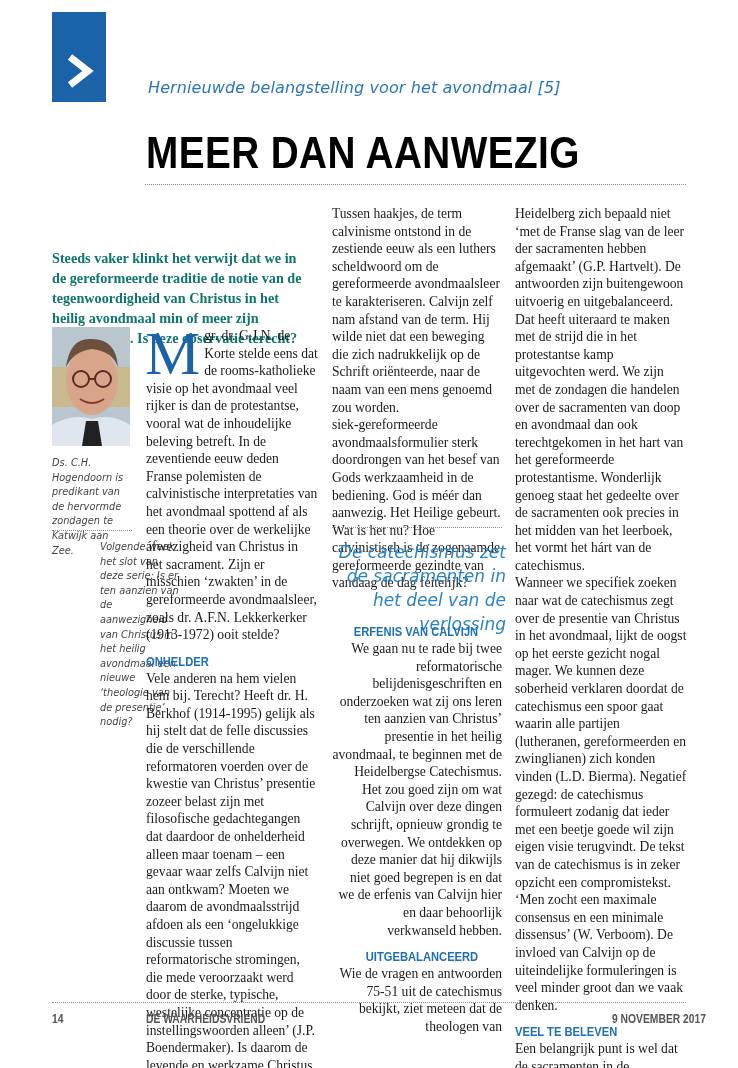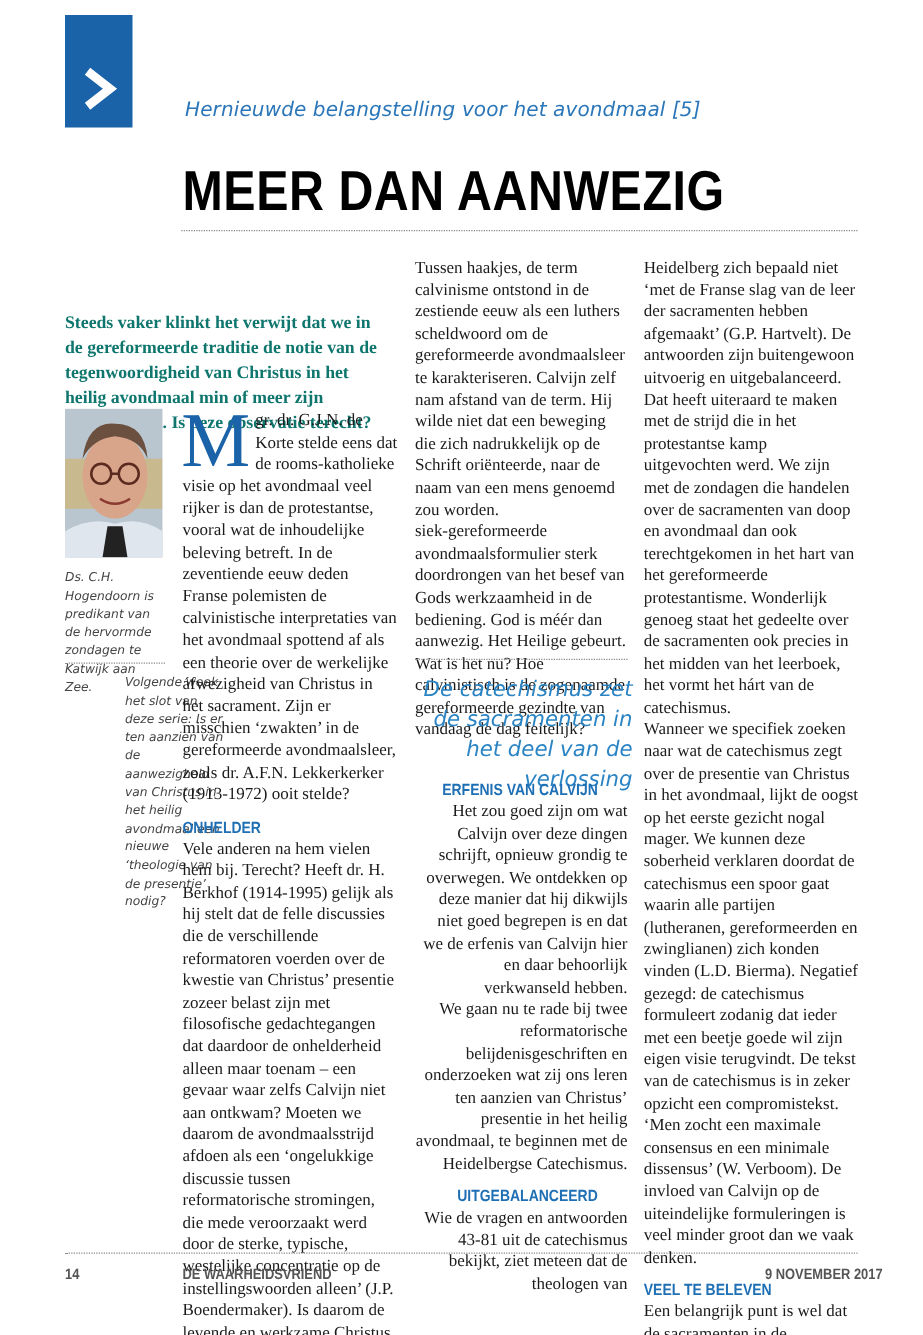--- a/index.html
+++ b/index.html
@@ -79,8 +79,8 @@
 <div class="abs quote">De catechismus zet de sacramenten in het deel van de verlossing</div>
 <div class="abs col col2" style="top:623px;text-align:right;">
   <div class="subhead" style="margin-top:0">ERFENIS VAN CALVIJN</div>
+  <p>We gaan nu te rade bij twee reformatorische belijdenisgeschriften en onderzoeken wat zij ons leren ten aanzien van Christus’ presentie in het heilig avondmaal, te beginnen met de Heidelbergse Catechismus.</p>
   <p>Het zou goed zijn om wat Calvijn over deze dingen schrijft, opnieuw grondig te overwegen. We ontdekken op deze manier dat hij dikwijls niet goed begrepen is en dat we de erfenis van Calvijn hier en daar behoorlijk verkwanseld hebben.</p>
-  <p>We gaan nu te rade bij twee reformatorische belijdenisgeschriften en onderzoeken wat zij ons leren ten aanzien van Christus’ presentie in het heilig avondmaal, te beginnen met de Heidelbergse Catechismus.</p>
   <div class="subhead">UITGEBALANCEERD</div>
   <p>Wie de vragen en antwoorden 43-81 uit de catechismus bekijkt, ziet meteen dat de theologen van</p>
 </div>

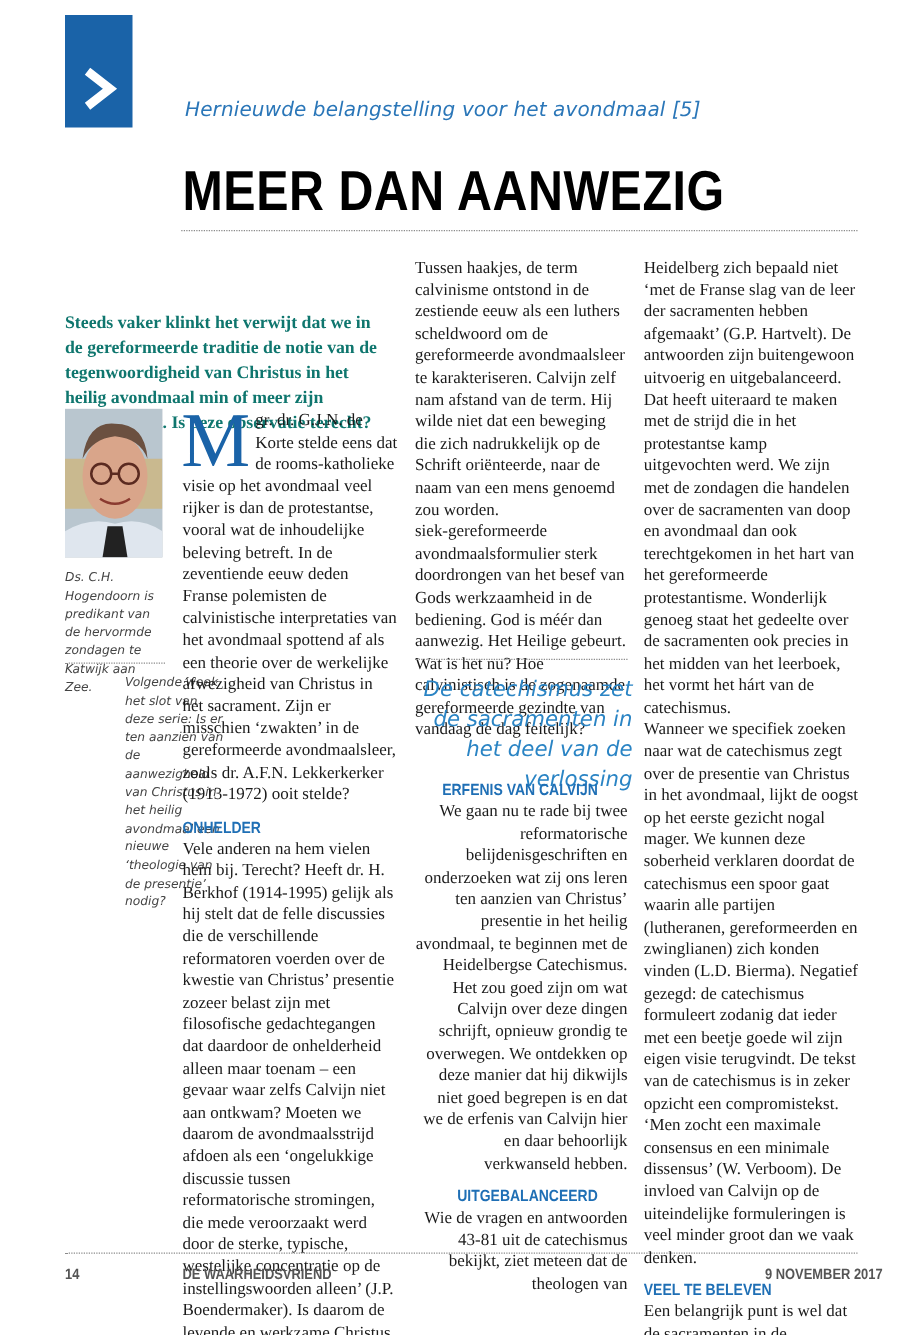--- a/index.html
+++ b/index.html
@@ -82,7 +82,7 @@
   <p>We gaan nu te rade bij twee reformatorische belijdenisgeschriften en onderzoeken wat zij ons leren ten aanzien van Christus’ presentie in het heilig avondmaal, te beginnen met de Heidelbergse Catechismus.</p>
   <p>Het zou goed zijn om wat Calvijn over deze dingen schrijft, opnieuw grondig te overwegen. We ontdekken op deze manier dat hij dikwijls niet goed begrepen is en dat we de erfenis van Calvijn hier en daar behoorlijk verkwanseld hebben.</p>
   <div class="subhead">UITGEBALANCEERD</div>
-  <p>Wie de vragen en antwoorden 43-81 uit de catechismus bekijkt, ziet meteen dat de theologen van</p>
+  <p>Wie de vragen en antwoorden 75-51 uit de catechismus bekijkt, ziet meteen dat de theologen van</p>
 </div>
 
 <div class="abs col col3">

